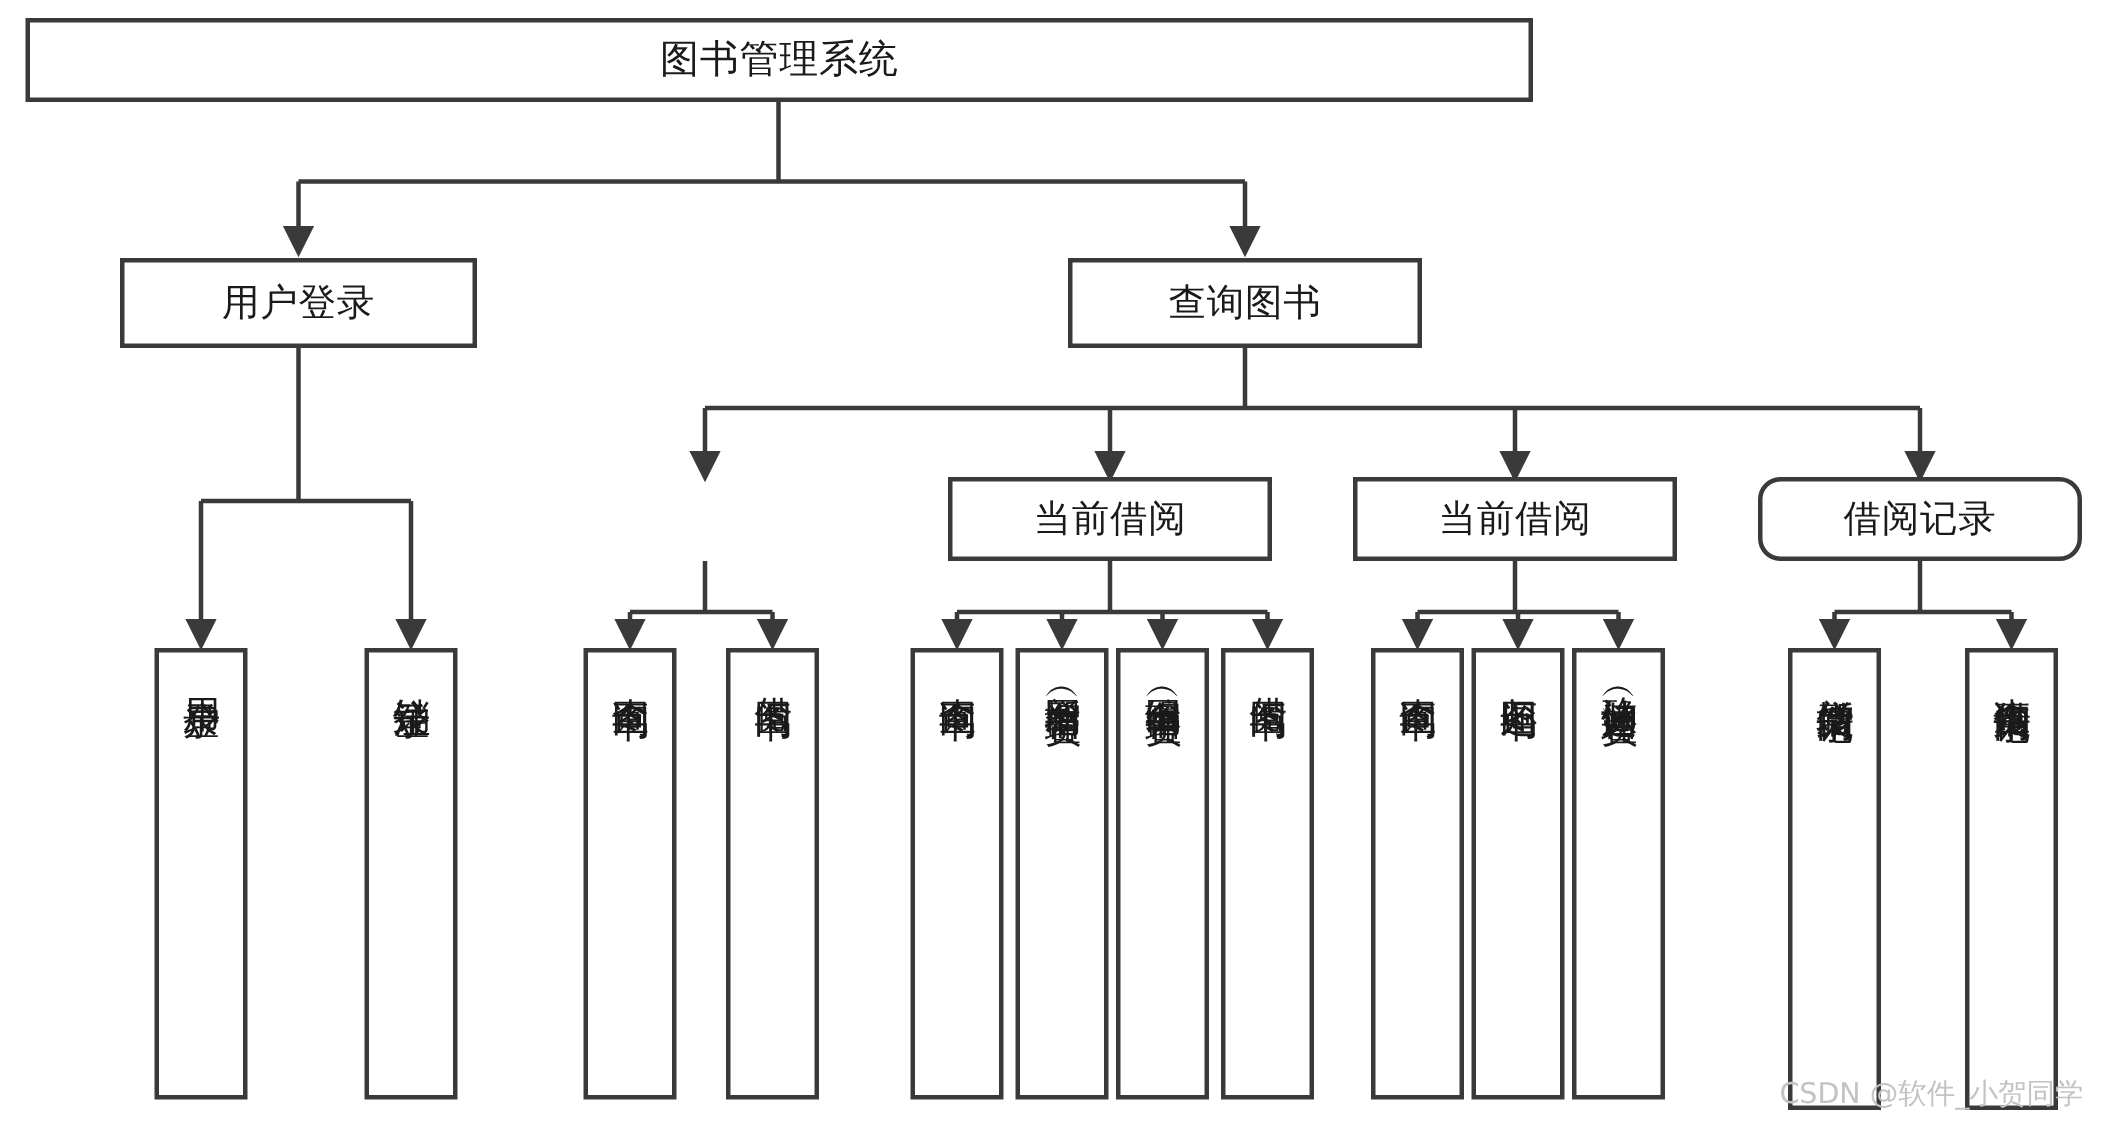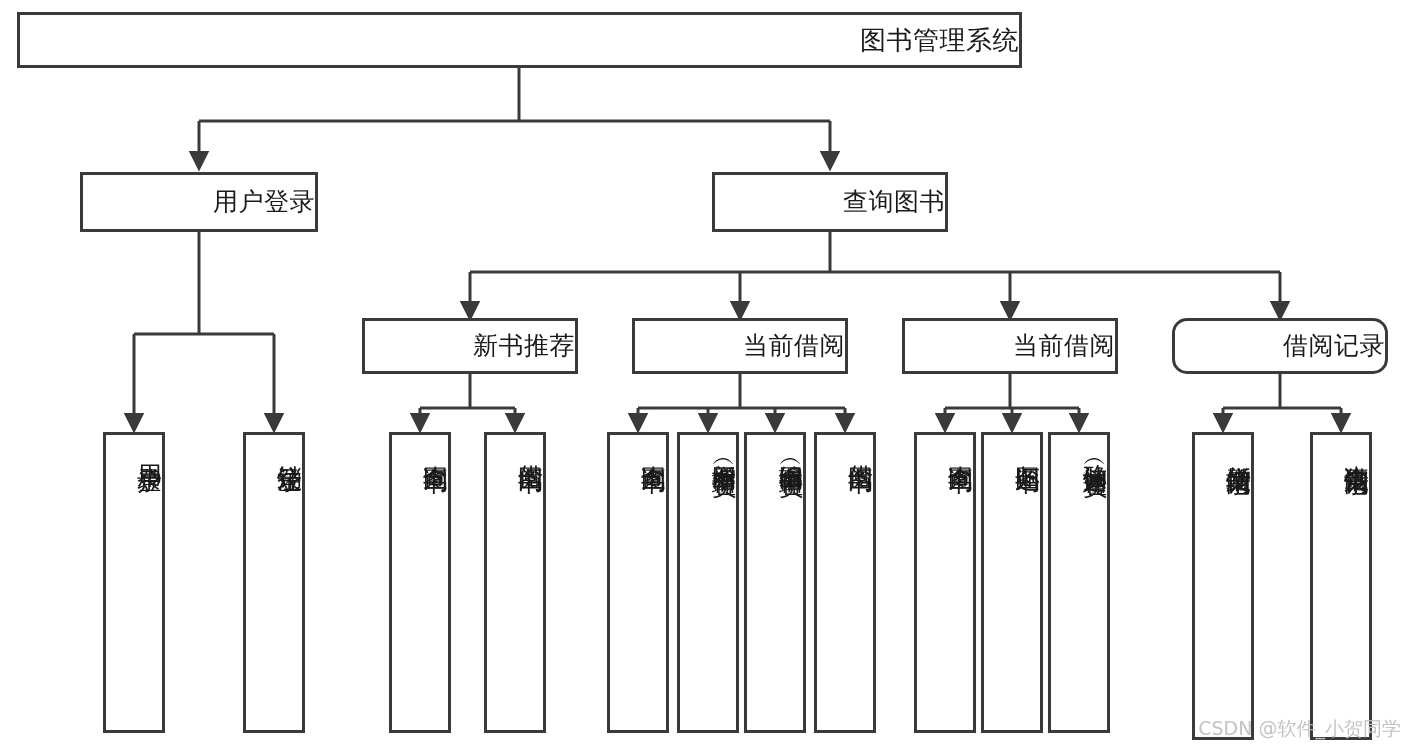--- a/index.html
+++ b/index.html
@@ -32,7 +32,7 @@
     background: #ffffff;
     display: flex;
     align-items: center;
-    justify-content: flex-end;
+    justify-content: center;
     color: #1a1a1a;
   }
   .node-label {

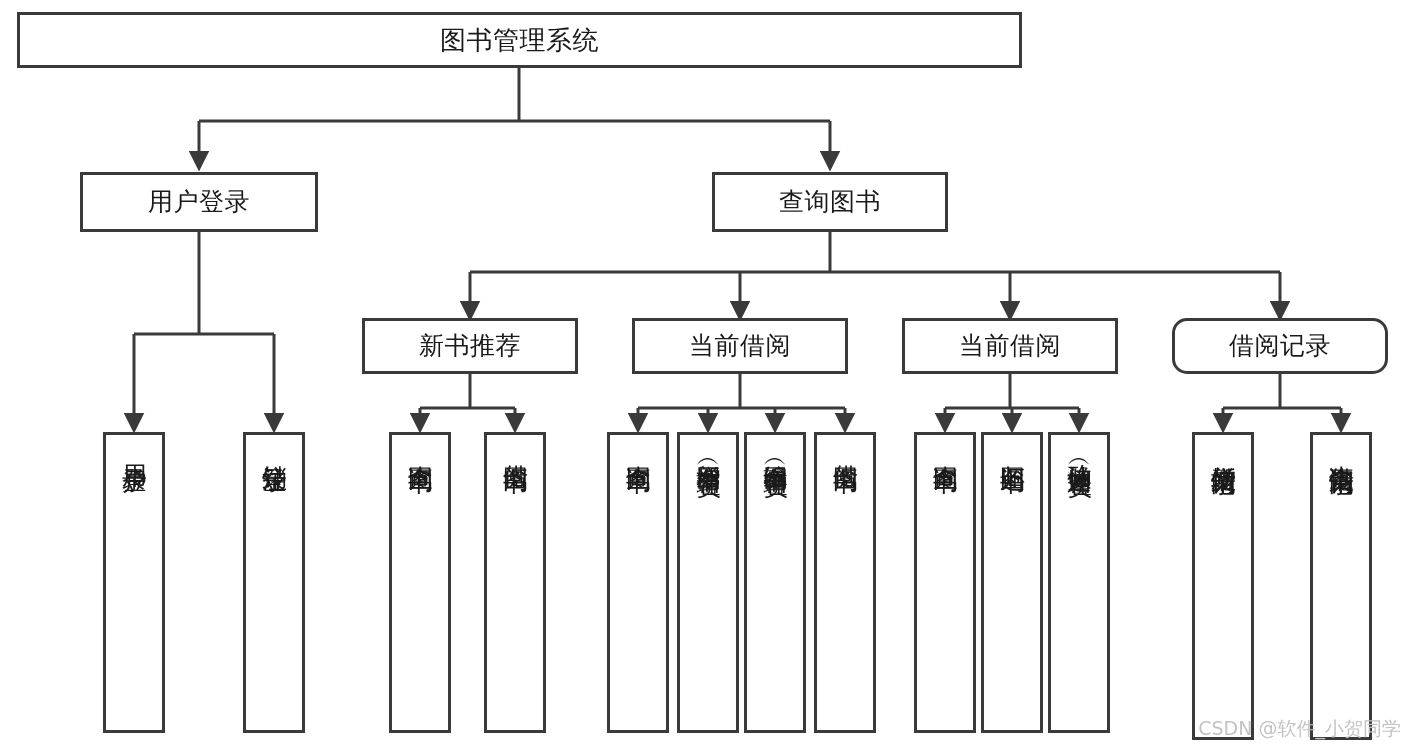--- a/index.html
+++ b/index.html
@@ -142,9 +142,6 @@
     <span class="node-label">查询图书</span>
   </div>
 
-  <div class="node-box h-node" style="left:362px; top:318px; width:216px; height:56px;">
-    <span class="node-label">新书推荐</span>
-  </div>
   <div class="node-box h-node" style="left:632px; top:318px; width:216px; height:56px;">
     <span class="node-label">当前借阅</span>
   </div>

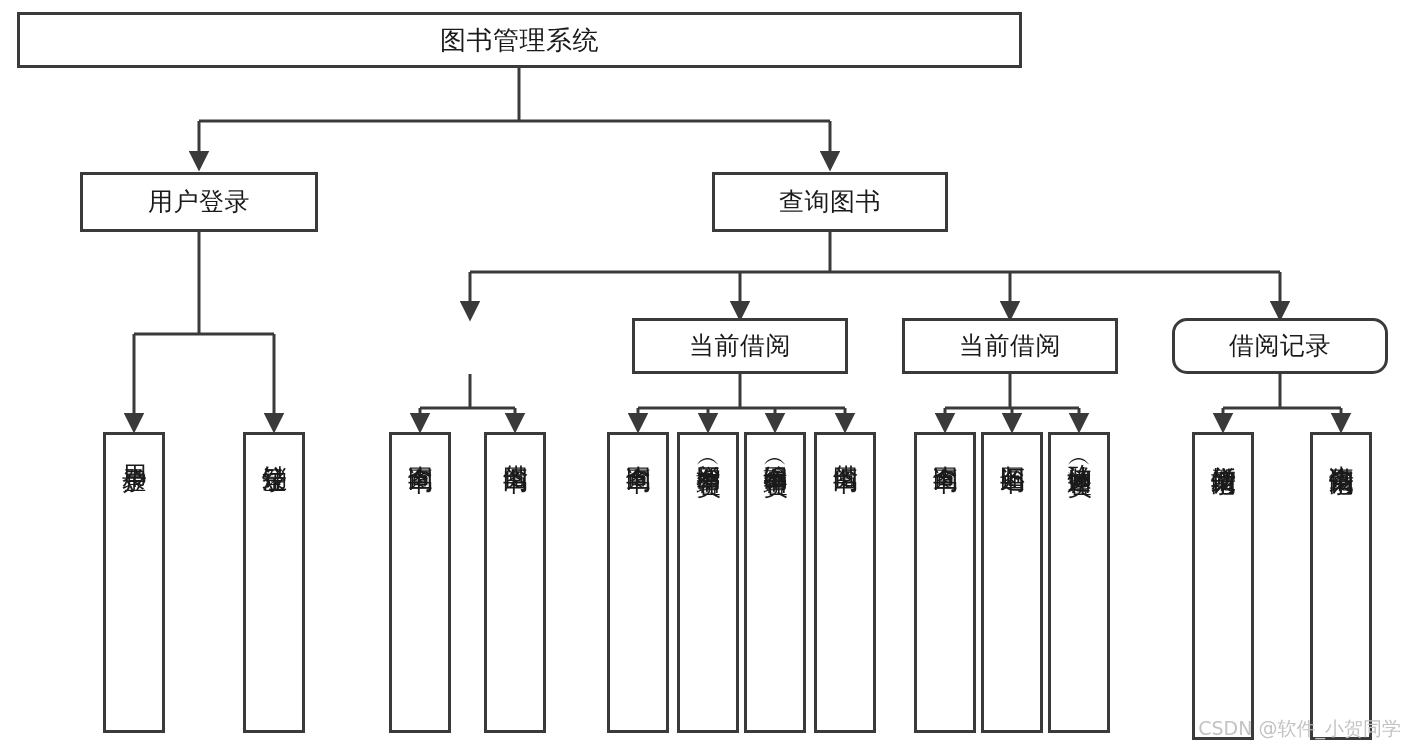--- a/index.html
+++ b/index.html
@@ -67,7 +67,7 @@
   }
   #watermark {
     position: absolute;
-    right: 4px;
+    right: 16px;
     bottom: 5px;
     font-size: 19px;
     color: #c3c3c3;

